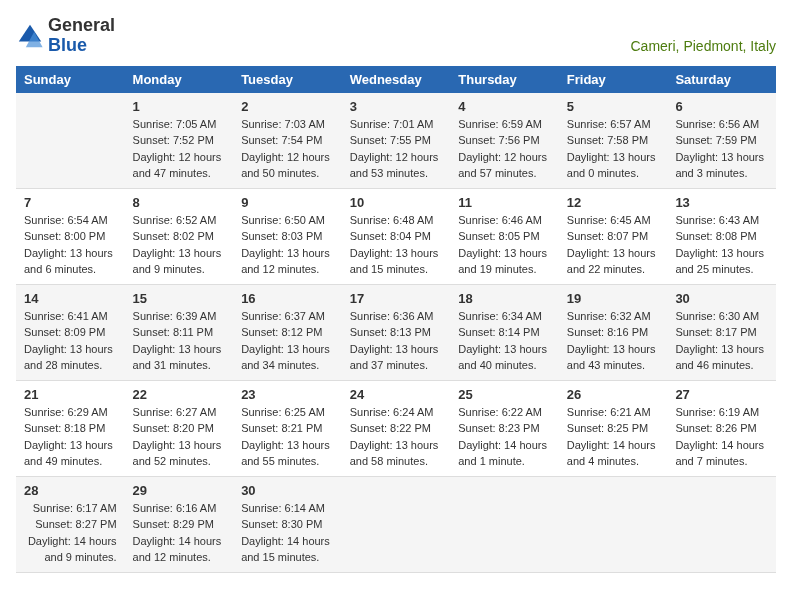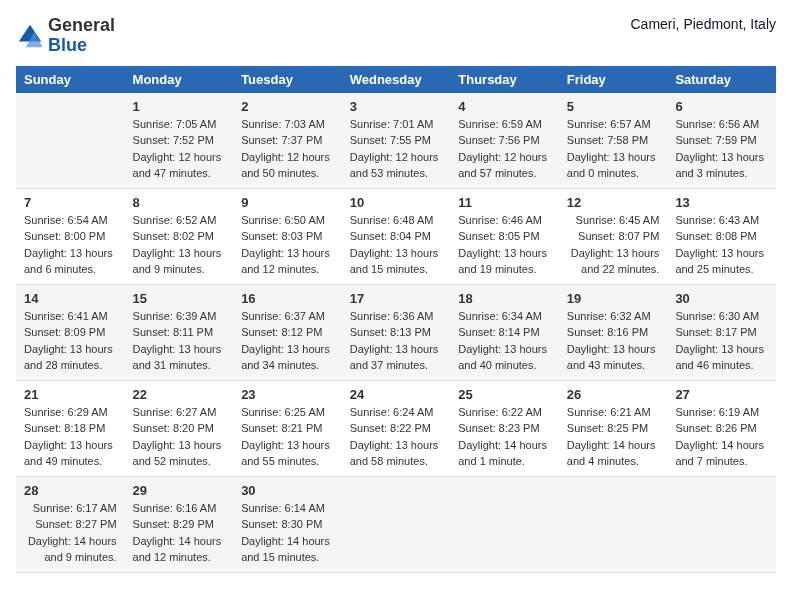--- a/index.html
+++ b/index.html
@@ -42,7 +42,8 @@
     }
     .subtitle {
       font-size: 14px;
-      color: #0f172a;
+      color: #4d7c0f;
+      margin-top: 22px;
     }
     table {
       width: 100%;

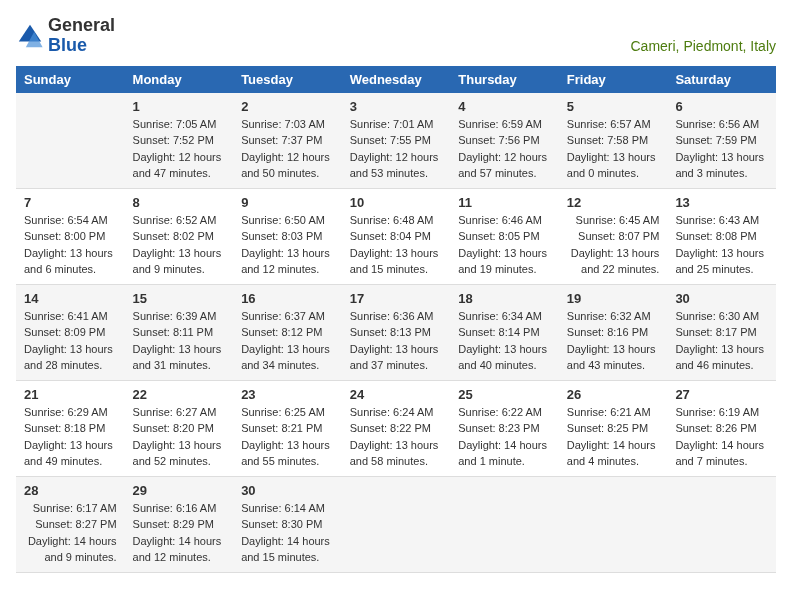--- a/index.html
+++ b/index.html
@@ -129,7 +129,7 @@
         <td>
           <div class="day-number">2</div>
           <div class="day-info" style="white-space: pre-line;">Sunrise: 7:03 AM
-Sunset: 7:37 PM
+Sunset: 7:54 PM
 Daylight: 12 hours
 and 50 minutes.</div>
         </td>

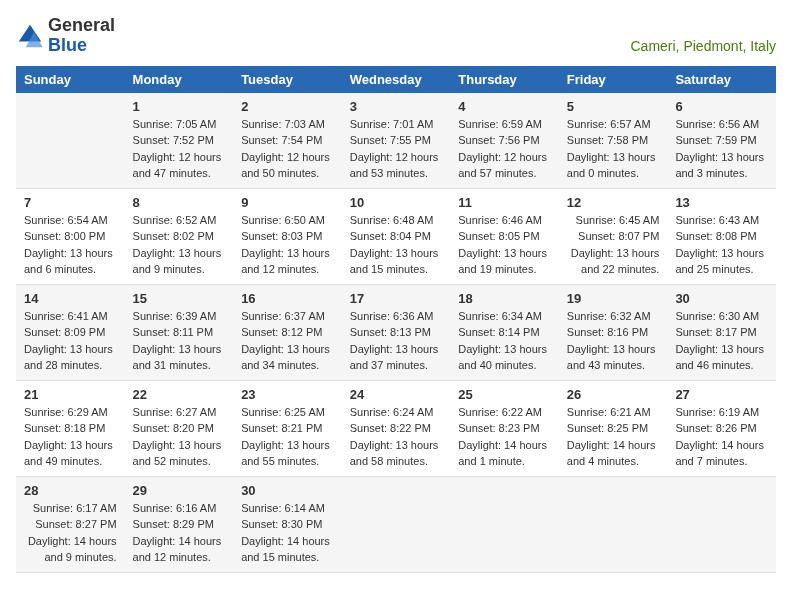--- a/index.html
+++ b/index.html
@@ -200,7 +200,7 @@
         </td>
         <td>
           <div class="day-number">12</div>
-          <div class="day-info" style="white-space: pre-line; text-align: right;">Sunrise: 6:45 AM
+          <div class="day-info" style="white-space: pre-line;">Sunrise: 6:45 AM
 Sunset: 8:07 PM
 Daylight: 13 hours
 and 22 minutes.</div>

